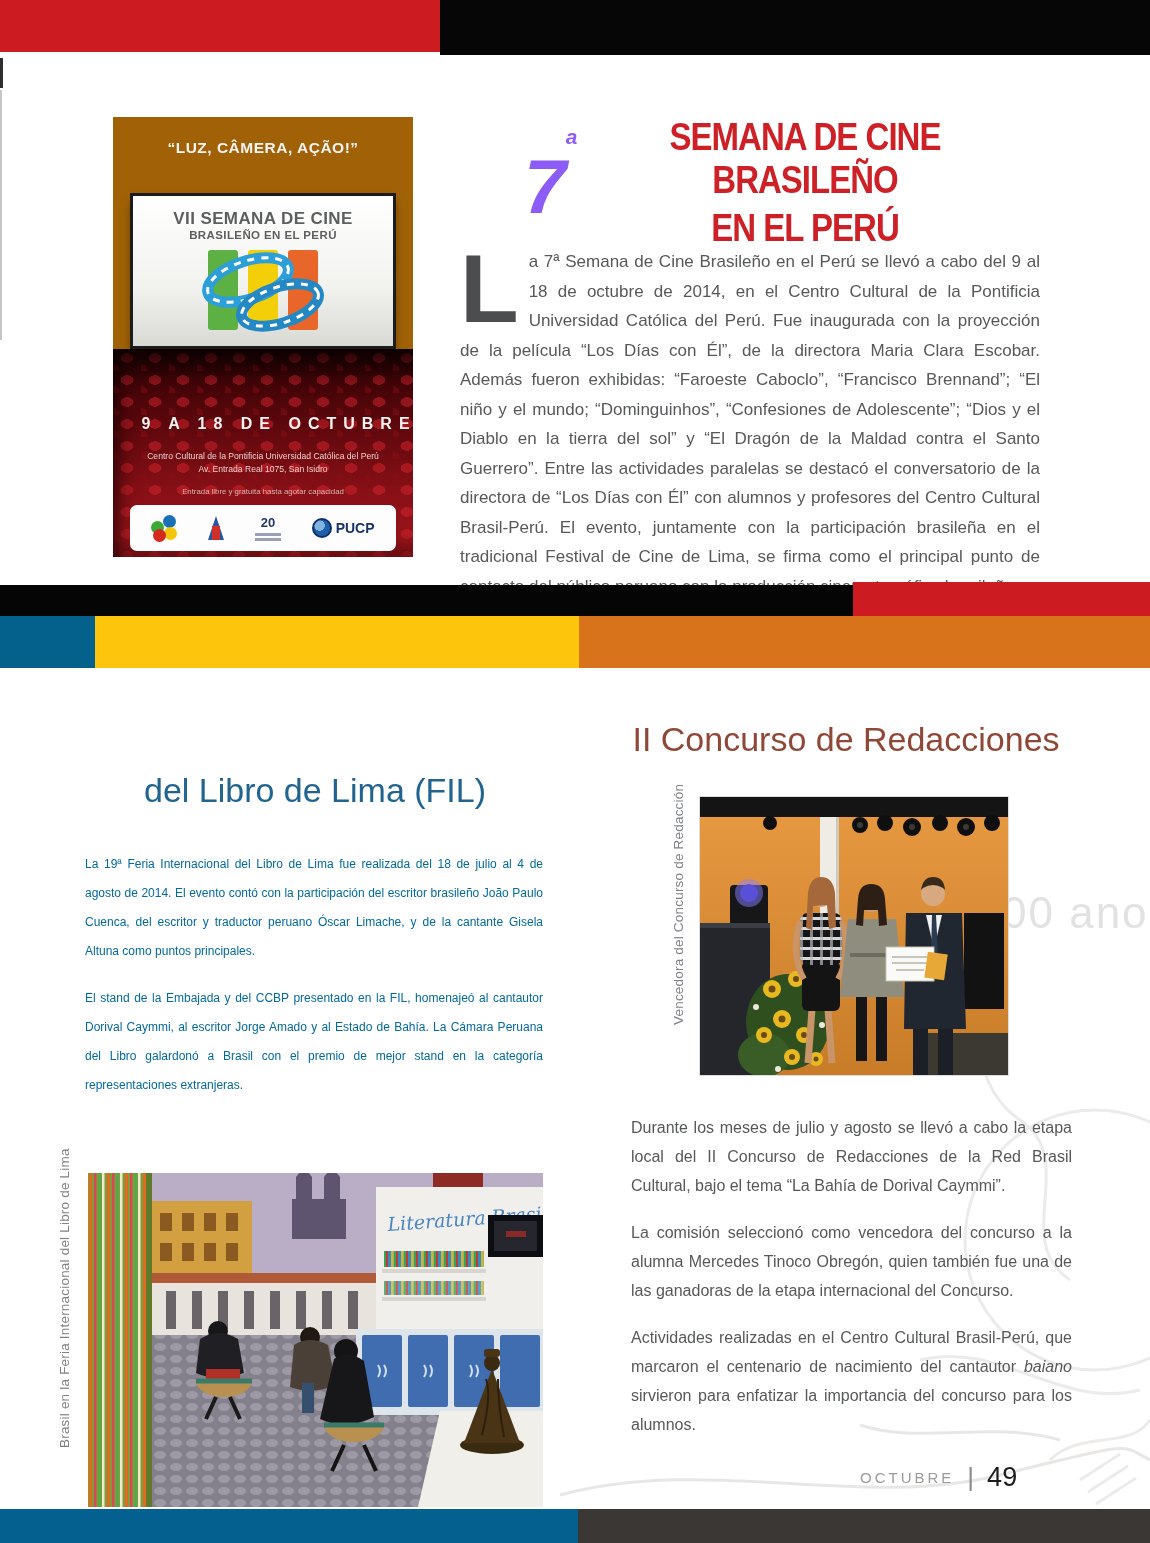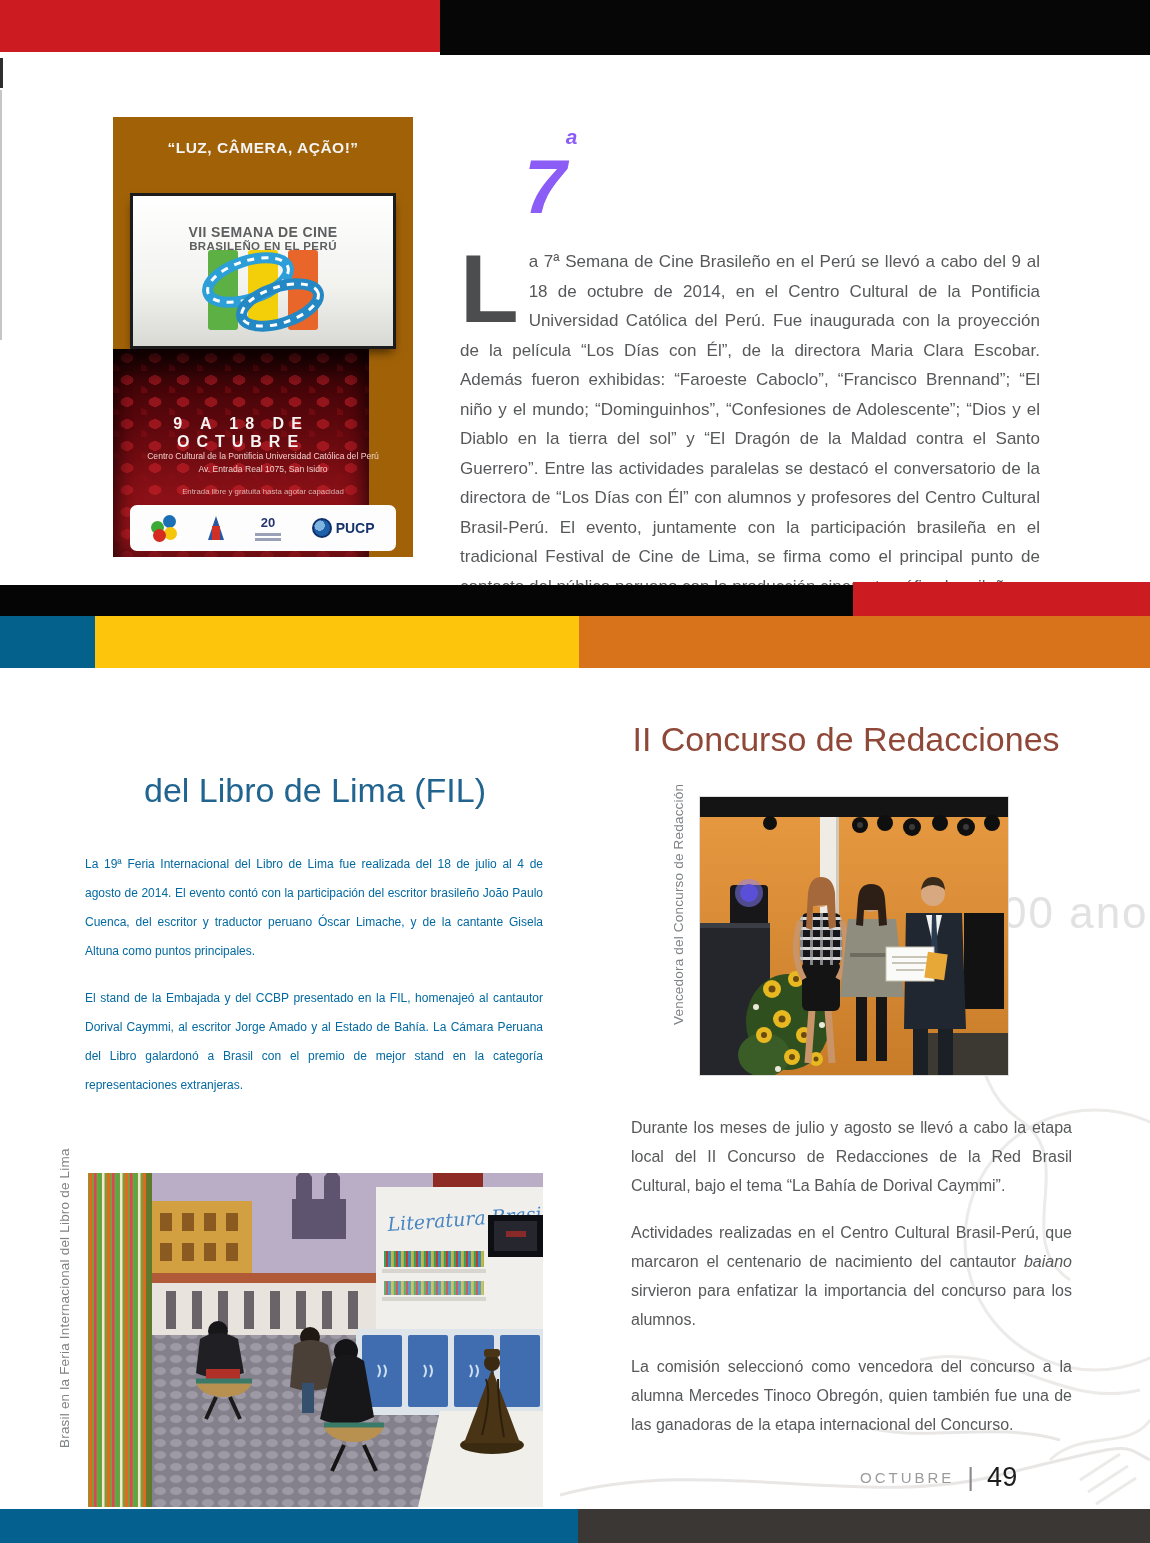--- a/index.html
+++ b/index.html
@@ -170,6 +170,10 @@
   <div class="abs cine-num">
     <span>7</span><sup>ª</sup>
   </div>
+  <div class="abs cine-title">
+    <span class="l1">SEMANA DE CINE BRASILEÑO</span>
+    <span class="l2">EN EL PERÚ</span>
+  </div>
 
   <div class="abs cine-body">
     <span class="dropcap">L</span><span>a 7ª Semana de Cine Brasileño en el Perú se llevó a cabo del 9 al 18 de octubre de 2014, en el Centro Cultural de la Pontificia Universidad Católica del Perú. Fue inaugurada con la proyección de la película “Los Días con Él”, de la directora Maria Clara Escobar. Además fueron exhibidas: “Faroeste Caboclo”, “Francisco Brennand”; “El niño y el mundo; “Dominguinhos”, “Confesiones de Adolescente”; “Dios y el Diablo en la tierra del sol” y “El Dragón de la Maldad contra el Santo Guerrero”. Entre las actividades paralelas se destacó el conversatorio de la directora de “Los Días con Él” con alumnos y profesores del Centro Cultural Brasil-Perú. El evento, juntamente con la participación brasileña en el tradicional Festival de Cine de Lima, se firma como el principal punto de contacto del público peruano con la producción cinematográfica brasileña.</span>

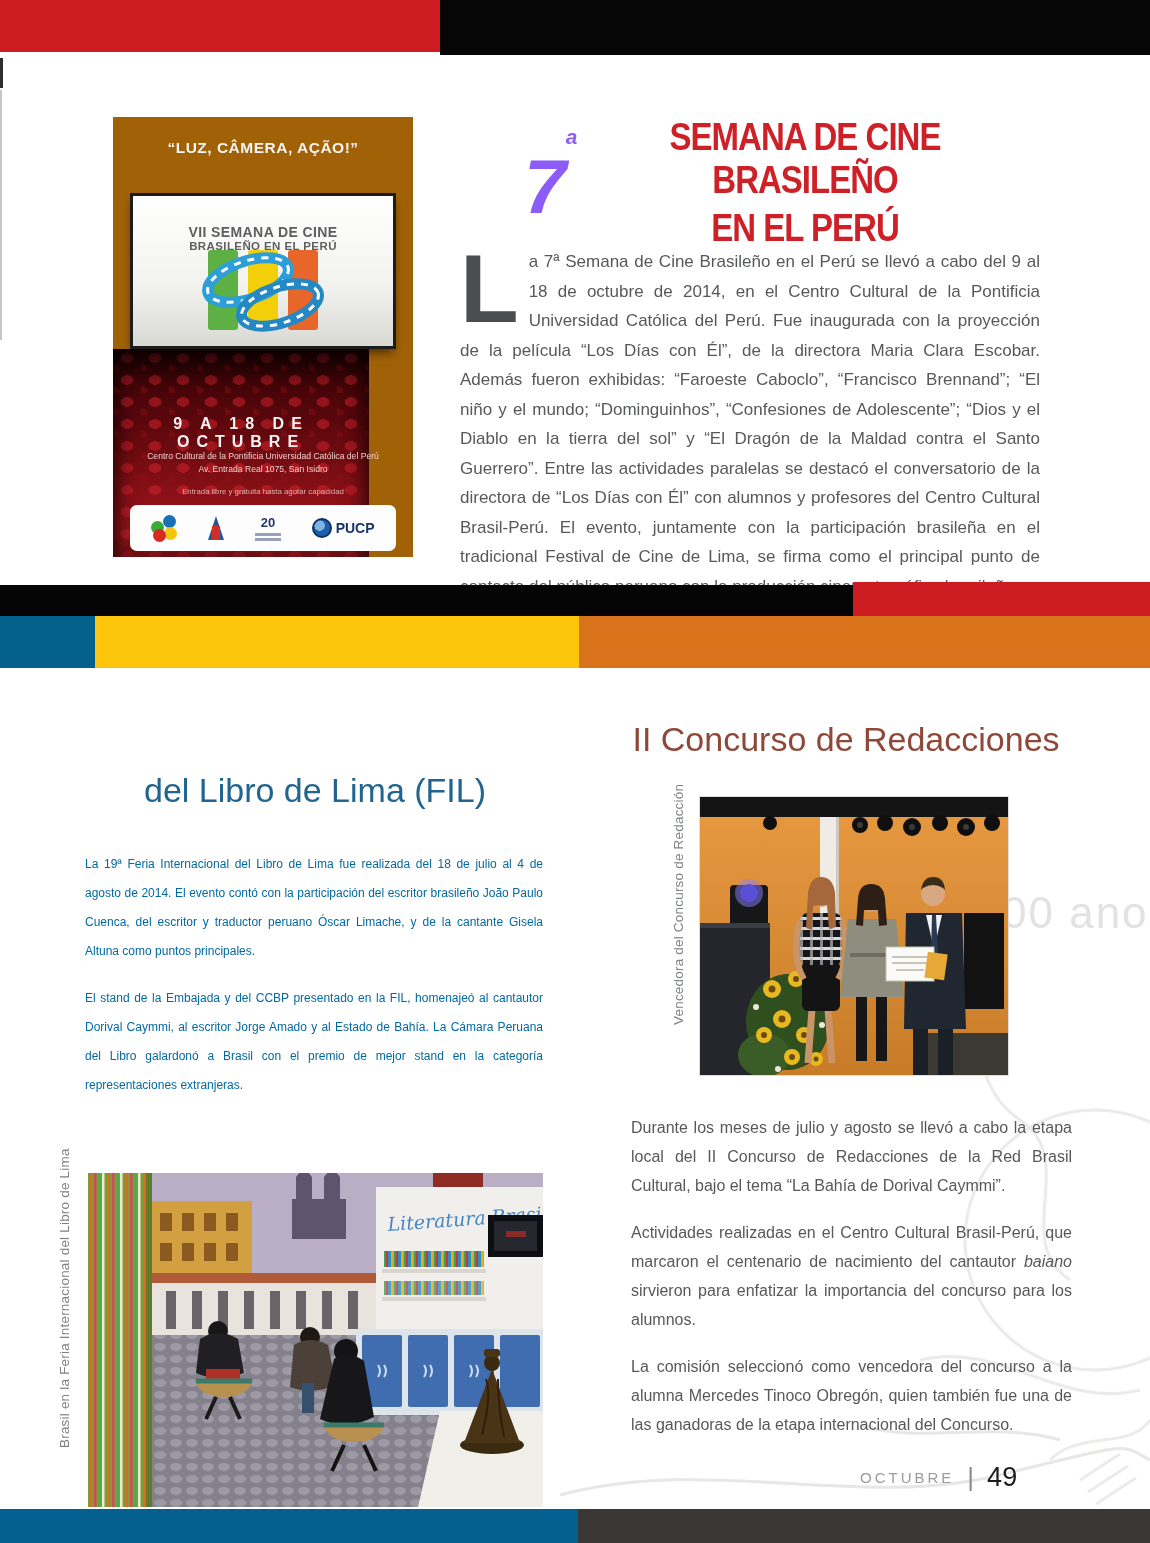--- a/index.html
+++ b/index.html
@@ -20,7 +20,7 @@
   .poster-screen{position:absolute;left:20px;top:79px;width:260px;height:150px;
         background:linear-gradient(180deg,#ffffff 0%,#f2f2ef 60%,#d9d9d4 100%);
         box-shadow:0 0 0 3px #1c1c1c, 0 6px 10px rgba(0,0,0,.6);}
-  .screen-t1{margin-top:28px;text-align:center;color:#5d5e60;font-weight:700;font-size:14px;letter-spacing:.4px;}
+  .screen-t1{margin-top:13px;text-align:center;color:#5d5e60;font-weight:700;font-size:17px;letter-spacing:.4px;}
   .screen-t2{text-align:center;color:#5d5e60;font-weight:700;font-size:11.5px;letter-spacing:.4px;}
   .film-logo{position:absolute;left:50%;top:52px;transform:translateX(-50%);}
   .poster-seats{position:absolute;left:0;top:232px;width:256px;height:208px;

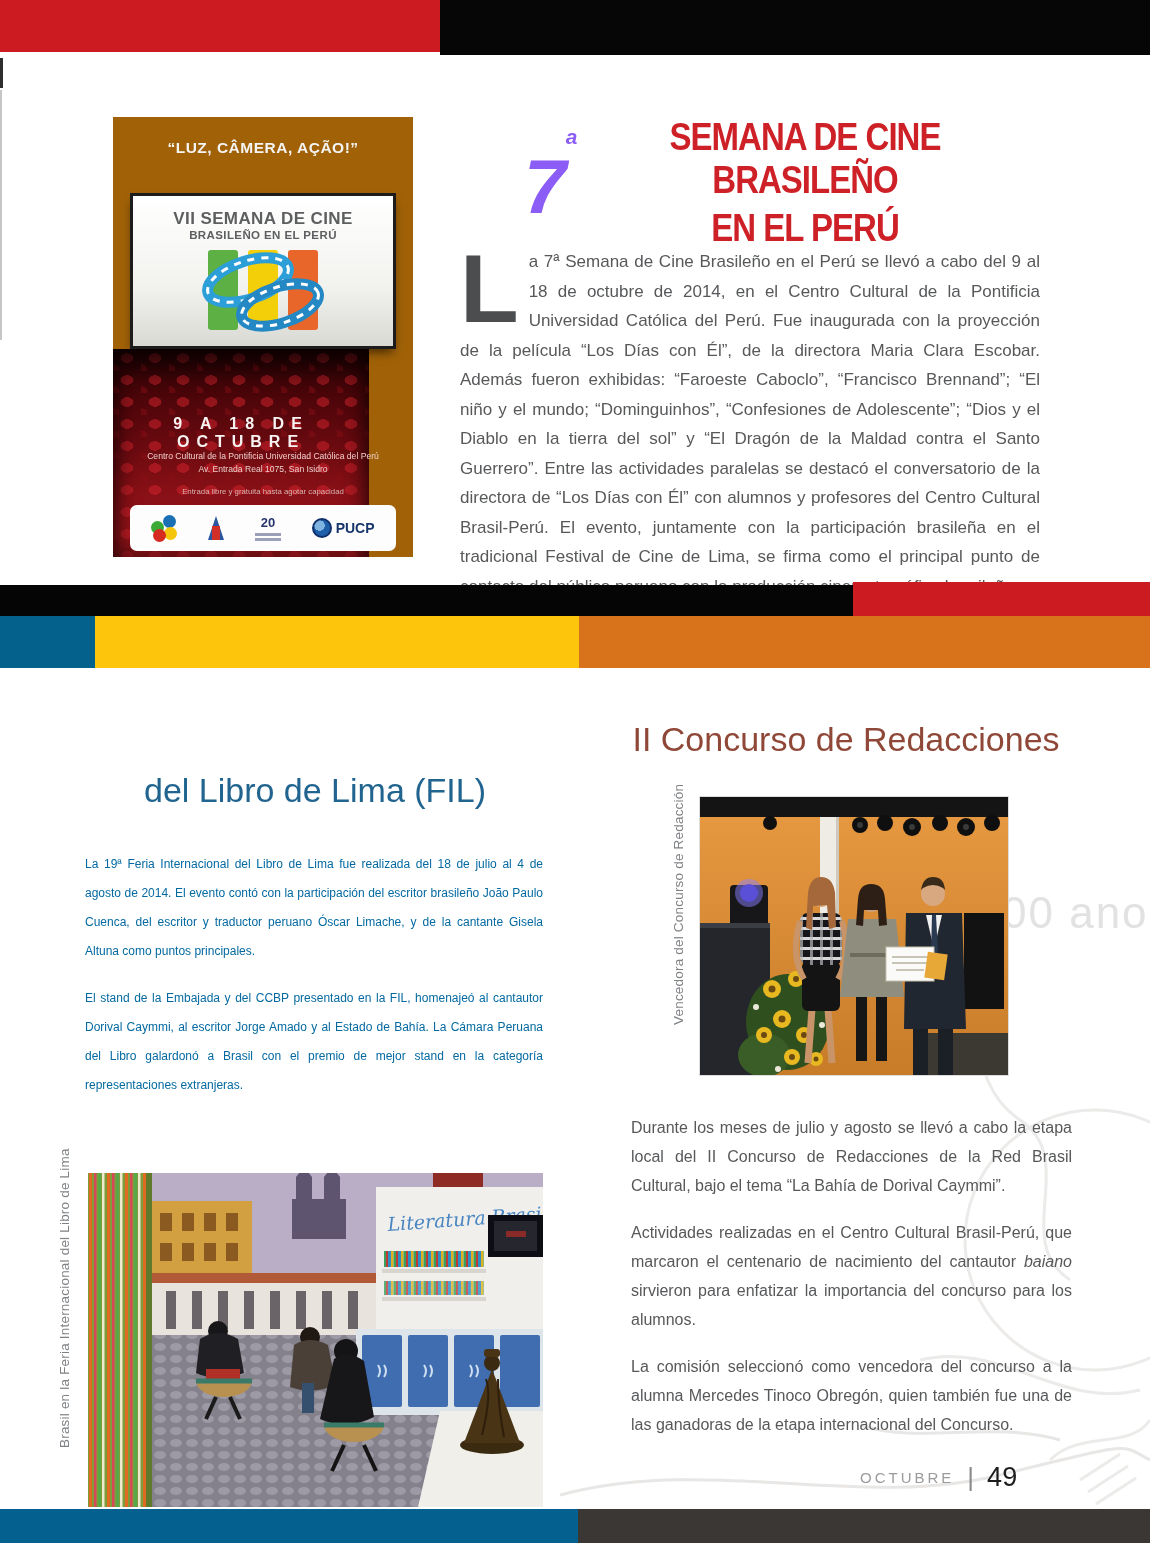--- a/index.html
+++ b/index.html
@@ -23,13 +23,13 @@
   .screen-t1{margin-top:13px;text-align:center;color:#5d5e60;font-weight:700;font-size:17px;letter-spacing:.4px;}
   .screen-t2{text-align:center;color:#5d5e60;font-weight:700;font-size:11.5px;letter-spacing:.4px;}
   .film-logo{position:absolute;left:50%;top:52px;transform:translateX(-50%);}
-  .poster-seats{position:absolute;left:0;top:232px;width:256px;height:208px;
+  .poster-seats{position:absolute;left:0;top:232px;width:300px;height:208px;
         background-image:
           radial-gradient(ellipse 11px 8px at 14px 9px, rgba(215,35,45,.50) 58%, transparent 60%),
           radial-gradient(ellipse 11px 8px at 0px 20px, rgba(140,15,22,.45) 58%, transparent 60%),
           linear-gradient(180deg,#300305 0%,#5a070c 34%,#871016 68%,#9e151b 100%);
         background-size:28px 22px,28px 22px,100% 100%;
-        box-shadow:inset 0 18px 26px rgba(0,0,0,.75), inset 0 -10px 18px rgba(0,0,0,.35);}
+        box-shadow:inset 0 18px 26px rgba(0,0,0,.75), inset 0 -10px 18px rgba(0,0,0,.35);padding-left:32px;}
   .poster-dates{position:absolute;left:0;top:66px;width:100%;text-align:center;color:#f7f3f2;
         font-size:16px;font-weight:700;letter-spacing:7px;}
   .poster-venue1{position:absolute;left:8px;top:102px;width:284px;text-align:center;color:#edcfcc;font-size:8.6px;}

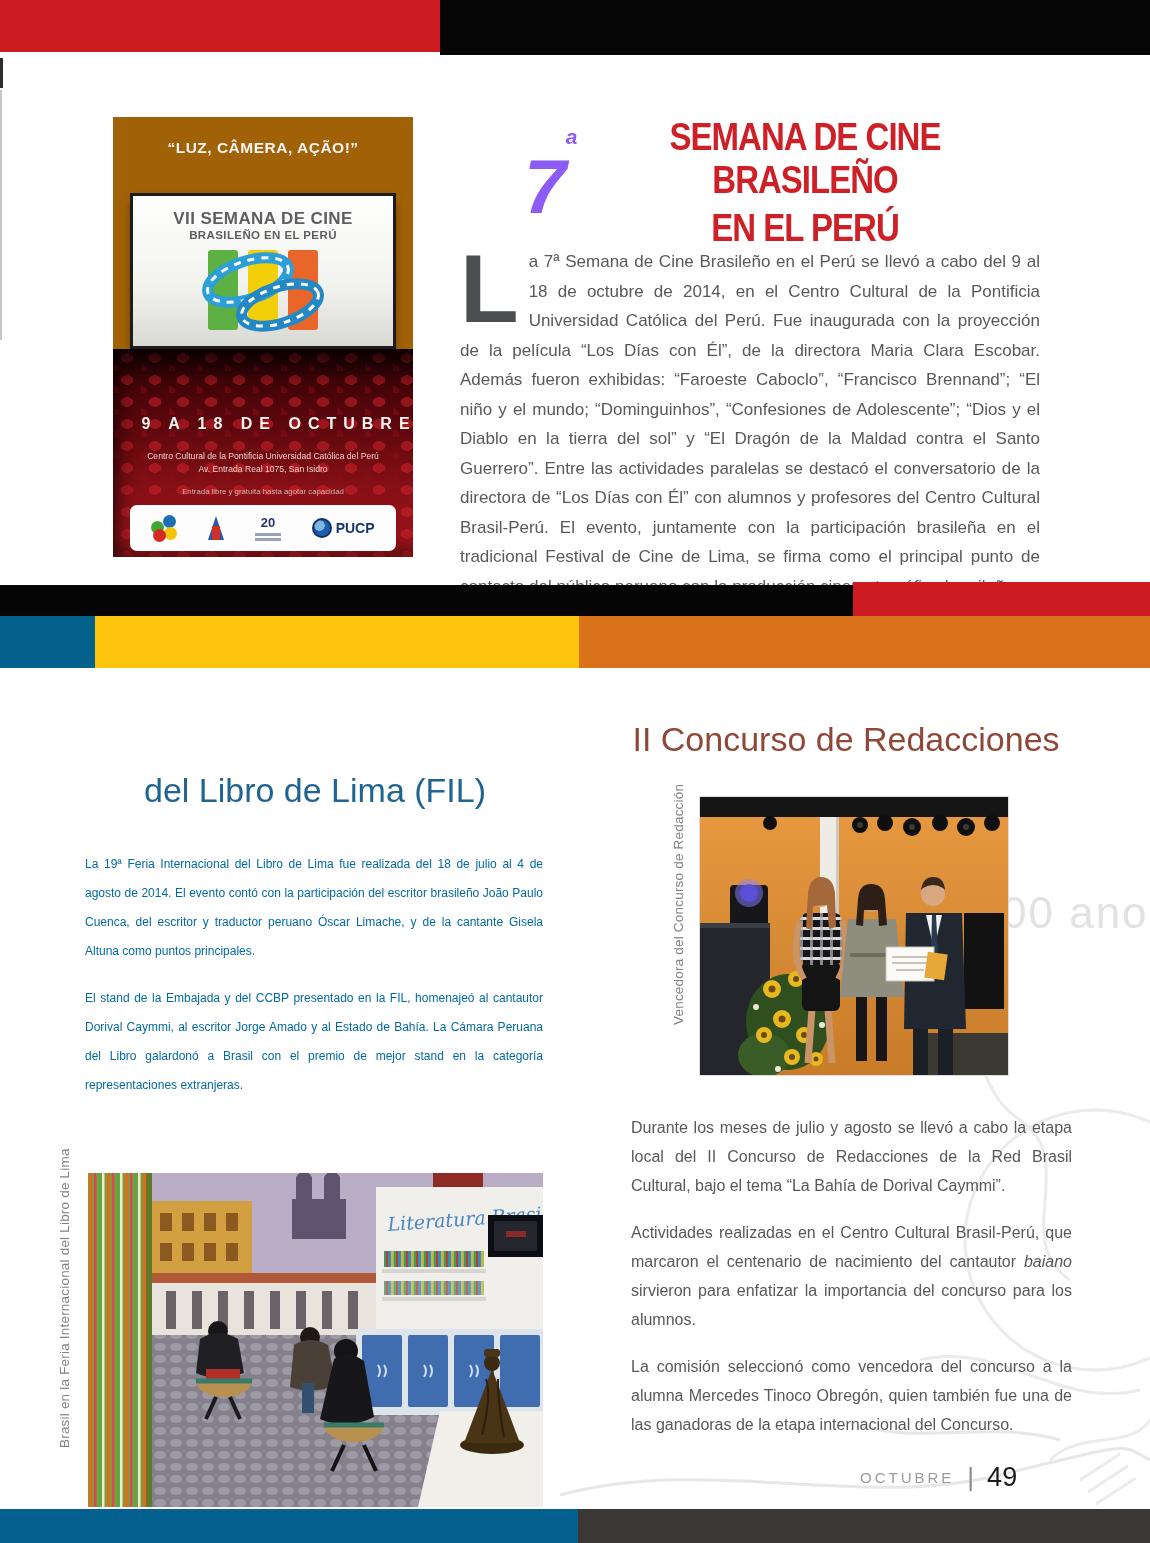--- a/index.html
+++ b/index.html
@@ -415,8 +415,8 @@
 
   <div class="abs conc-text">
     <p>Durante los meses de julio y agosto se llevó a cabo la etapa local del II Concurso de Redacciones de la Red Brasil Cultural, bajo el tema “La Bahía de Dorival Caymmi”.</p>
+    <p>La comisión seleccionó como vencedora del concurso a la alumna Mercedes Tinoco Obregón, quien también fue una de las ganadoras de la etapa internacional del Concurso.</p>
     <p><span>Actividades realizadas en el Centro Cultural Brasil-Perú, que marcaron el centenario de nacimiento del cantautor </span><span class="it">baiano</span><span> sirvieron para enfatizar la importancia del concurso para los alumnos.</span></p>
-    <p>La comisión seleccionó como vencedora del concurso a la alumna Mercedes Tinoco Obregón, quien también fue una de las ganadoras de la etapa internacional del Concurso.</p>
   </div>
 
   <div class="abs footer">

